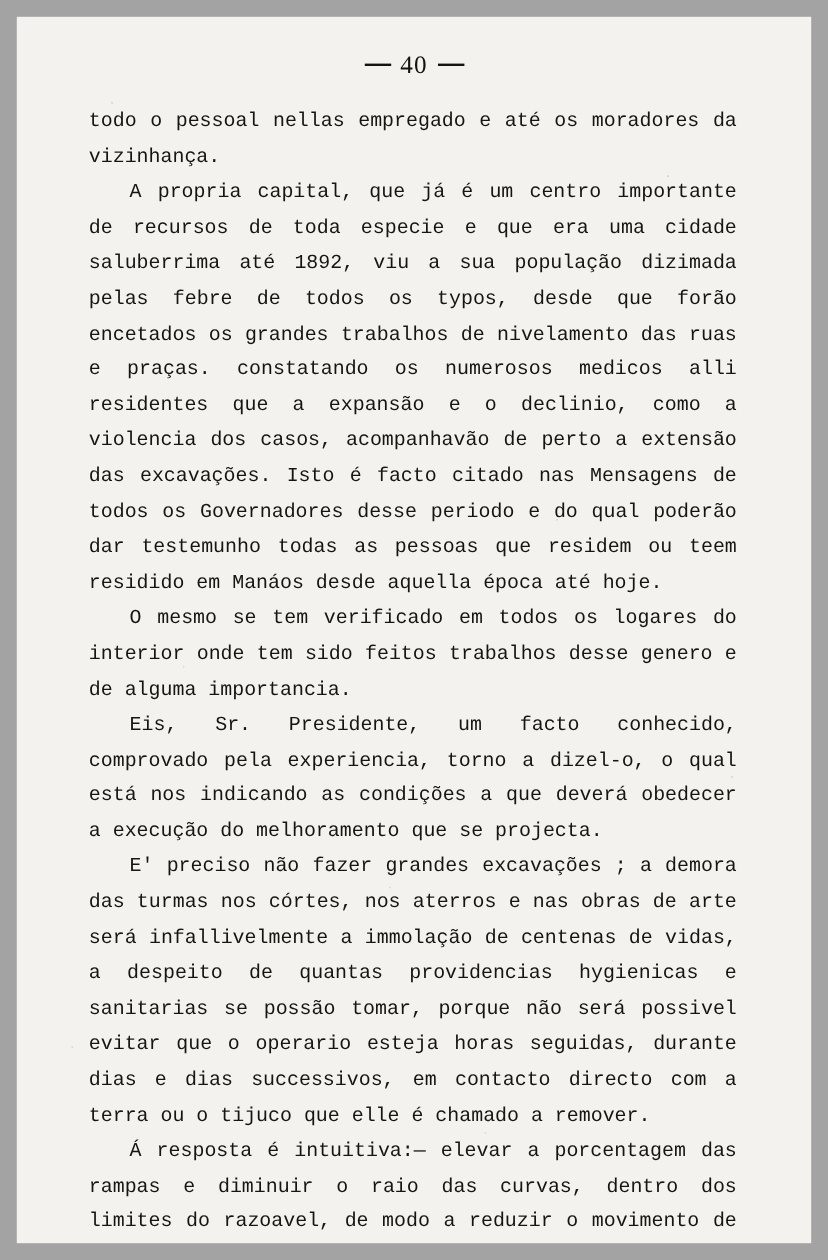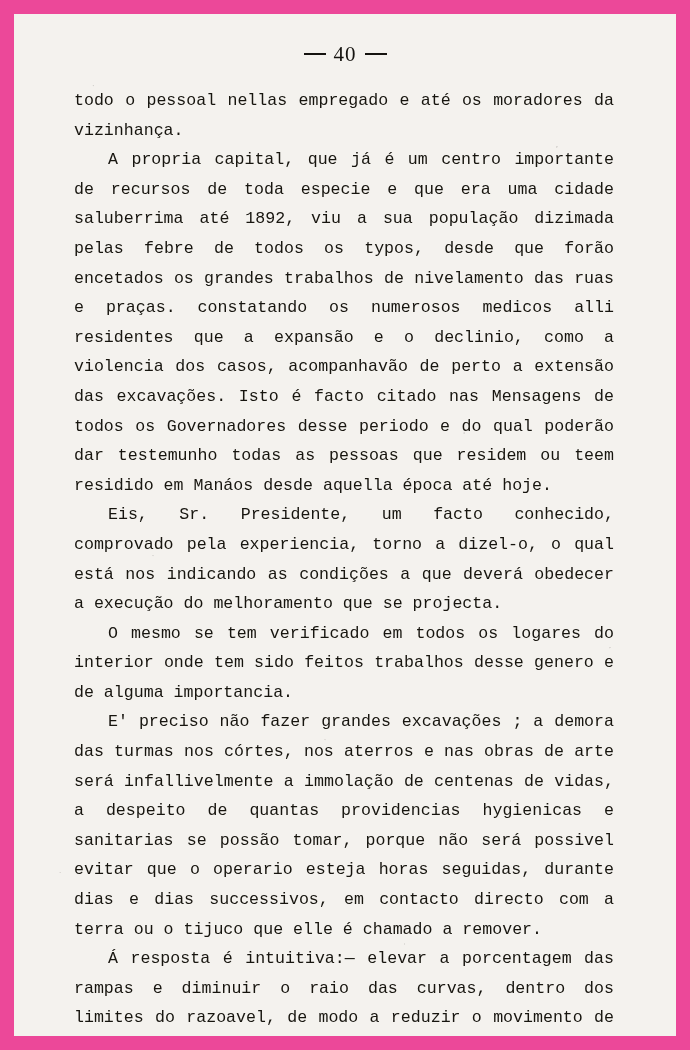--- a/index.html
+++ b/index.html
@@ -16,7 +16,7 @@
     position: relative;
     width: 690px;
     height: 1050px;
-    background: #ec4899;
+    background: #a3a3a3;
     box-sizing: border-box;
   }
   .scan {

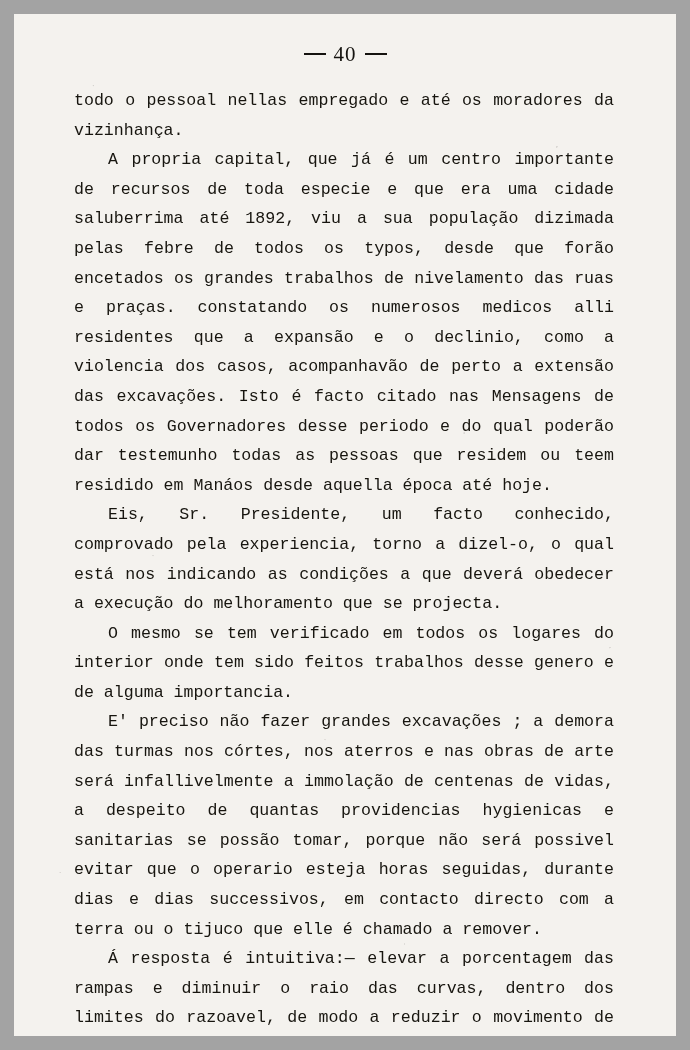--- a/index.html
+++ b/index.html
@@ -99,8 +99,8 @@
     <div class="body-text">
       <p>todo o pessoal nellas empregado e até os moradores da vizinhança.</p>
       <p class="indent">A propria capital, que já é um centro importante de recursos de toda especie e que era uma cidade saluberrima até 1892, viu a sua população dizimada pelas febre de todos os typos, desde que forão encetados os grandes trabalhos de nivelamento das ruas e praças. constatando os numerosos medicos alli residentes que a expansão e o declinio, como a violencia dos casos, acompanhavão de perto a extensão das excavações. Isto é facto citado nas Mensagens de todos os Governadores desse periodo e do qual poderão dar testemunho todas as pessoas que residem ou teem residido em Manáos desde aquella época até hoje.</p>
+      <p class="indent">O mesmo se tem verificado em todos os logares do interior onde tem sido feitos trabalhos desse genero e de alguma importancia.</p>
       <p class="indent">Eis, Sr. Presidente, um facto conhecido, comprovado pela experiencia, torno a dizel-o, o qual está nos indicando as condições a que deverá obedecer a execução do melhoramento que se projecta.</p>
-      <p class="indent">O mesmo se tem verificado em todos os logares do interior onde tem sido feitos trabalhos desse genero e de alguma importancia.</p>
       <p class="indent">E' preciso não fazer grandes excavações ; a demora das turmas nos córtes, nos aterros e nas obras de arte será infallivelmente a immolação de centenas de vidas, a despeito de quantas providencias hygienicas e sanitarias se possão tomar, porque não será possivel evitar que o operario esteja horas seguidas, durante dias e dias successivos, em contacto directo com a terra ou o tijuco que elle é chamado a remover.</p>
       <p class="indent">Á resposta é intuitiva:— elevar a porcentagem das rampas e diminuir o raio das curvas, dentro dos limites do razoavel, de modo a reduzir o movimento de terras a</p>
     </div>

